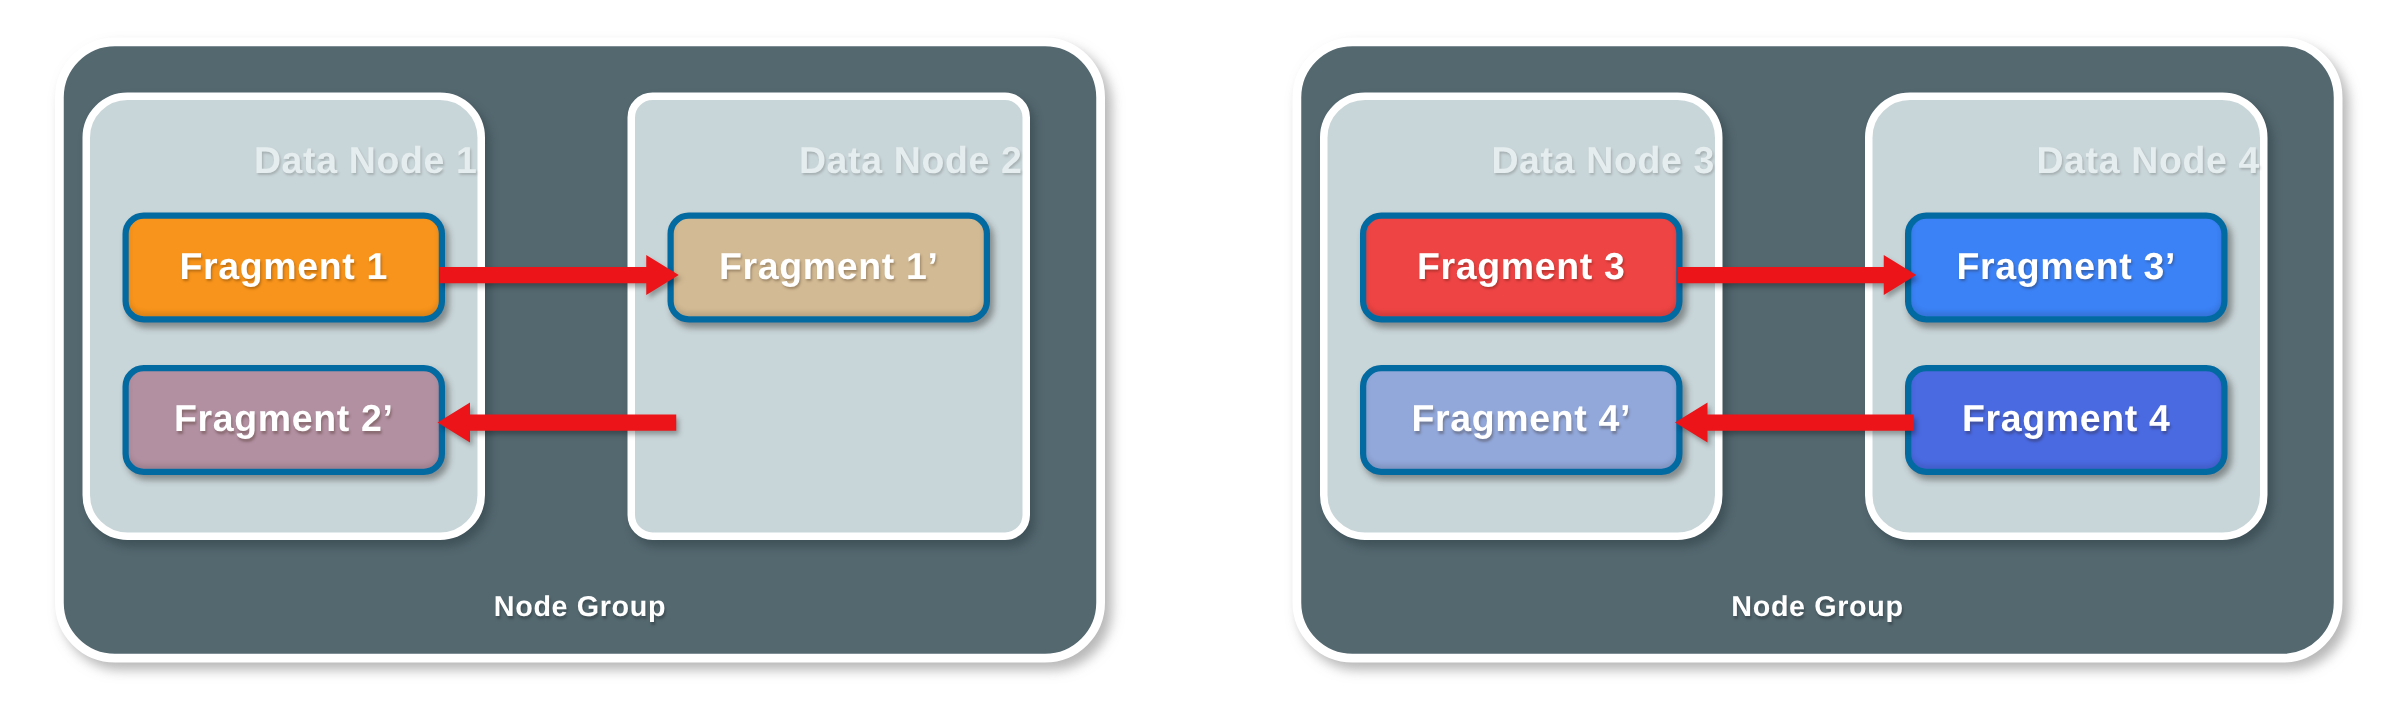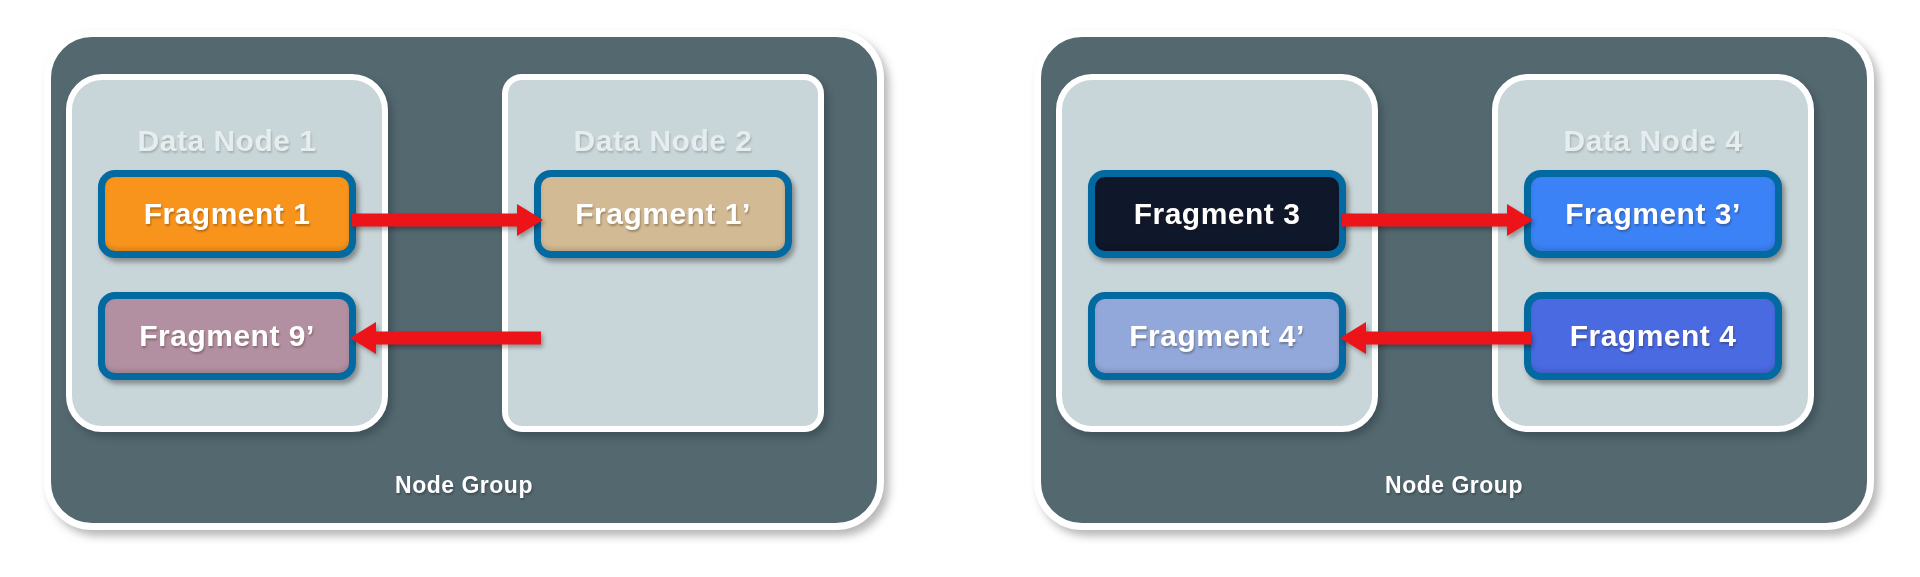--- a/index.html
+++ b/index.html
@@ -28,7 +28,7 @@
   .pos-a{left:15px;}
   .pos-b{left:451px;}
   .node-title{
-    position:absolute;top:44px;left:0;right:0;text-align:center;
+    position:absolute;top:32px;left:0;right:0;text-align:right;
     font-size:30px;color:#E6EDEF;letter-spacing:.5px;
     text-shadow:1px 2px 2px rgba(0,0,0,.18);
   }

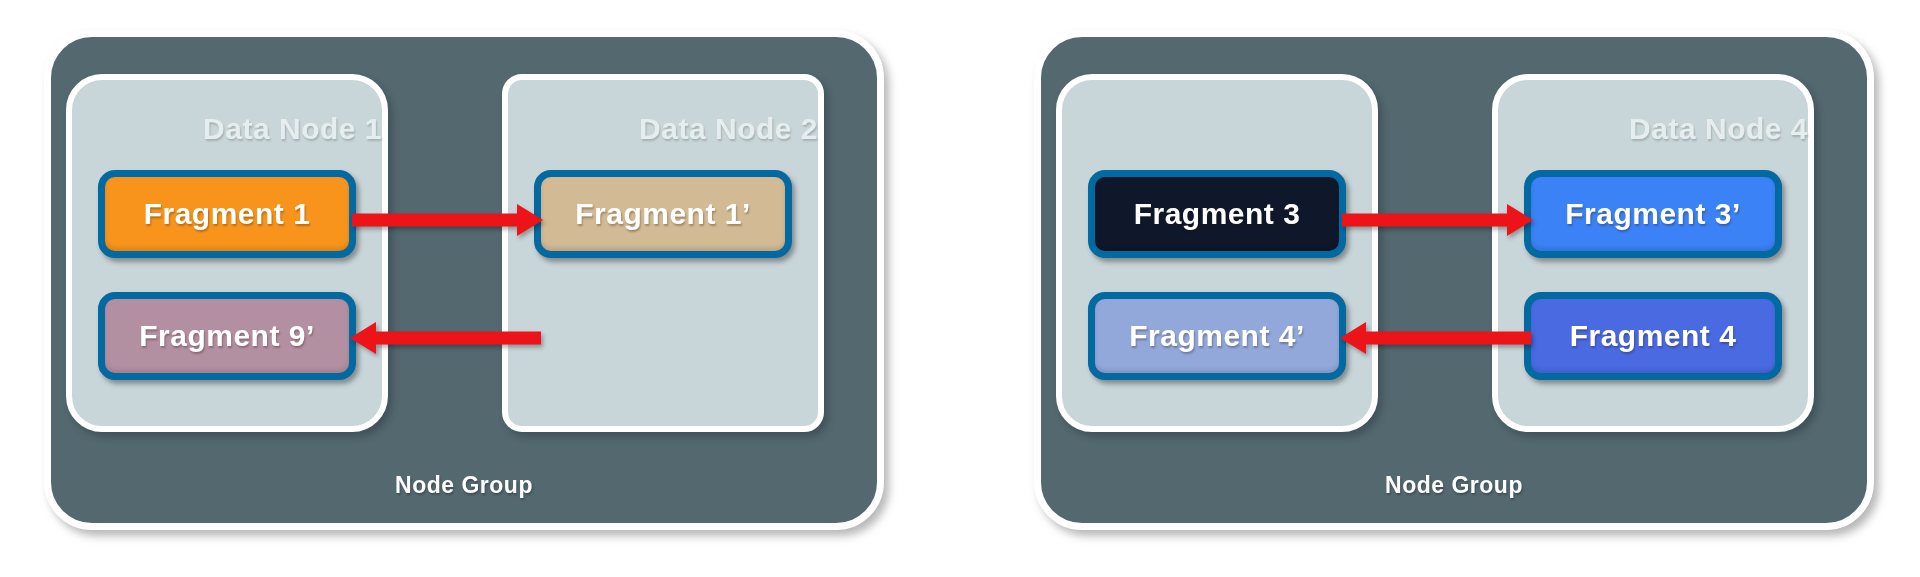--- a/index.html
+++ b/index.html
@@ -90,6 +90,7 @@
 
   <div class="group group-right" style="background: rgb(84, 104, 112);">
     <div class="datanode pos-a" style="background: rgb(201, 214, 217);">
+      <div class="node-title">Data Node 3</div>
       <div class="fragment frag-top" style="background: #0f172a;">
         <span>Fragment 3</span>
       </div>

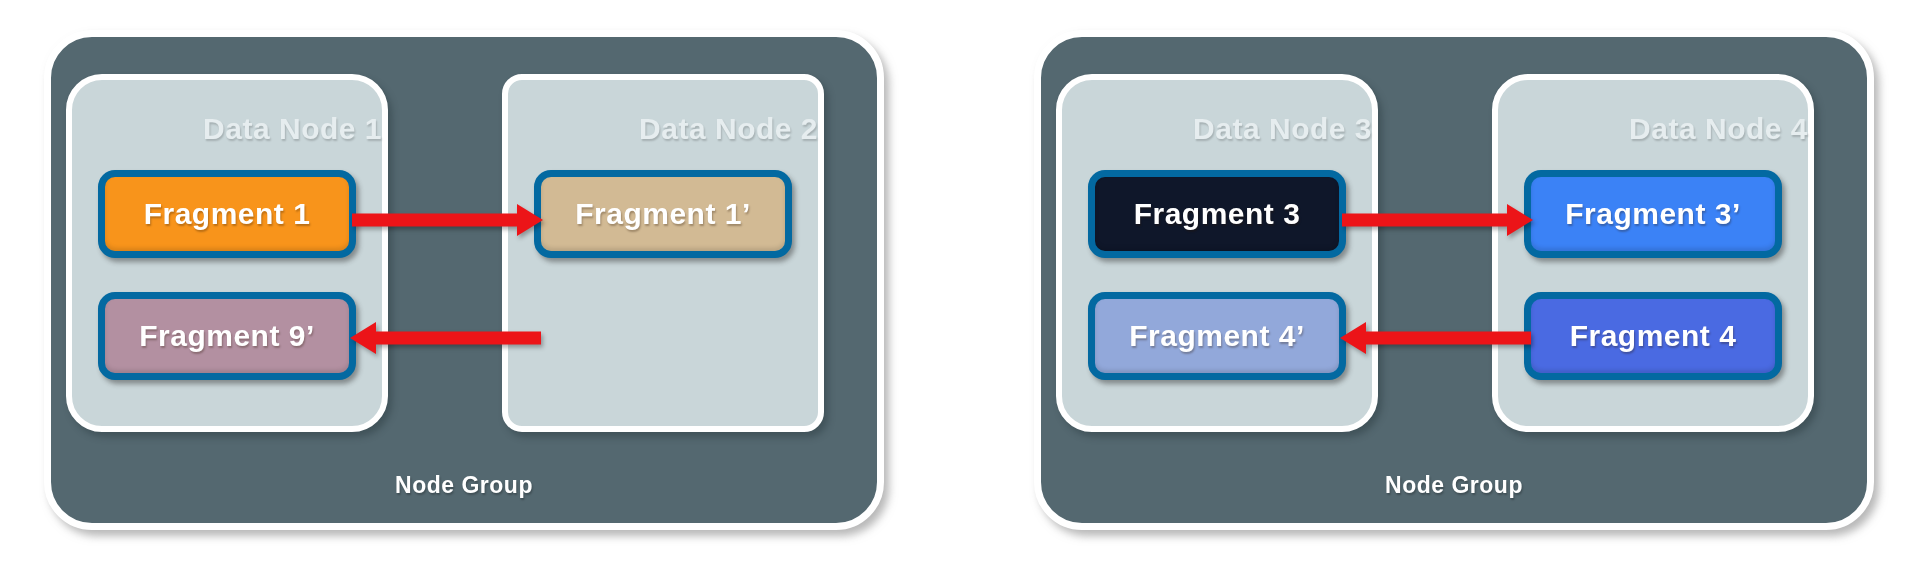--- a/index.html
+++ b/index.html
@@ -34,7 +34,7 @@
   }
   .fragment{
     position:absolute;left:26px;width:258px;height:88px;
-    border:7px solid #0369a1;border-radius:17px;
+    border:5px solid #0369a1;border-radius:17px;
     display:flex;align-items:center;justify-content:center;
     box-shadow:3px 4px 5px rgba(35,35,35,.42), inset 0 -3px 4px rgba(0,0,0,.12);
   }

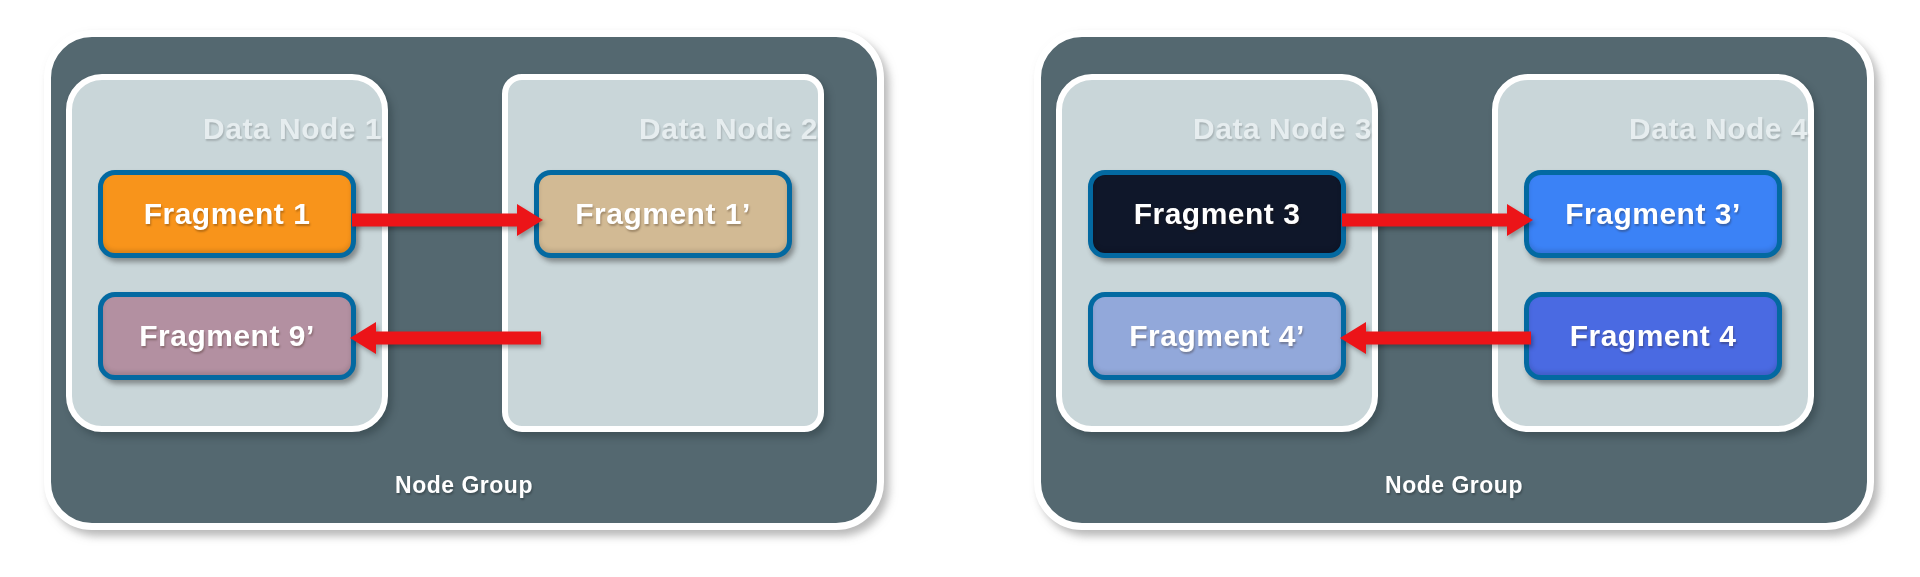--- a/index.html
+++ b/index.html
@@ -91,7 +91,7 @@
   <div class="group group-right" style="background: rgb(84, 104, 112);">
     <div class="datanode pos-a" style="background: rgb(201, 214, 217);">
       <div class="node-title">Data Node 3</div>
-      <div class="fragment frag-top" style="background: #0f172a;">
+      <div class="fragment frag-top" style="background: #ef4444;">
         <span>Fragment 3</span>
       </div>
       <div class="fragment frag-bottom" style="background: rgb(146, 168, 218); justify-content: center;">

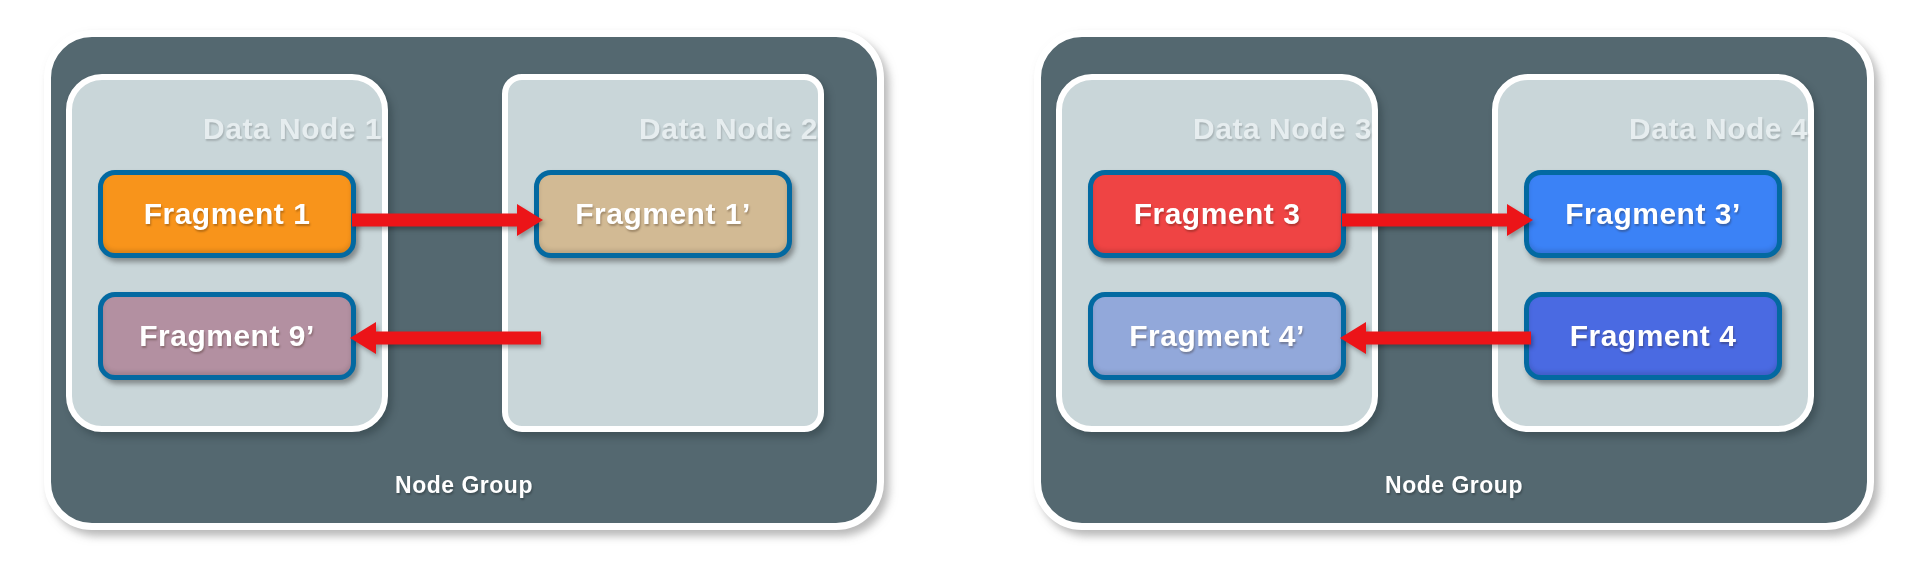--- a/index.html
+++ b/index.html
@@ -76,7 +76,7 @@
         <span>Fragment 1</span>
       </div>
       <div class="fragment frag-bottom" style="background: rgb(179, 144, 161);">
-        <span>Fragment 9’</span>
+        <span>Fragment 2’</span>
       </div>
     </div>
     <div class="datanode pos-b" style="background: rgb(201, 214, 217); border-radius: 20px;">

